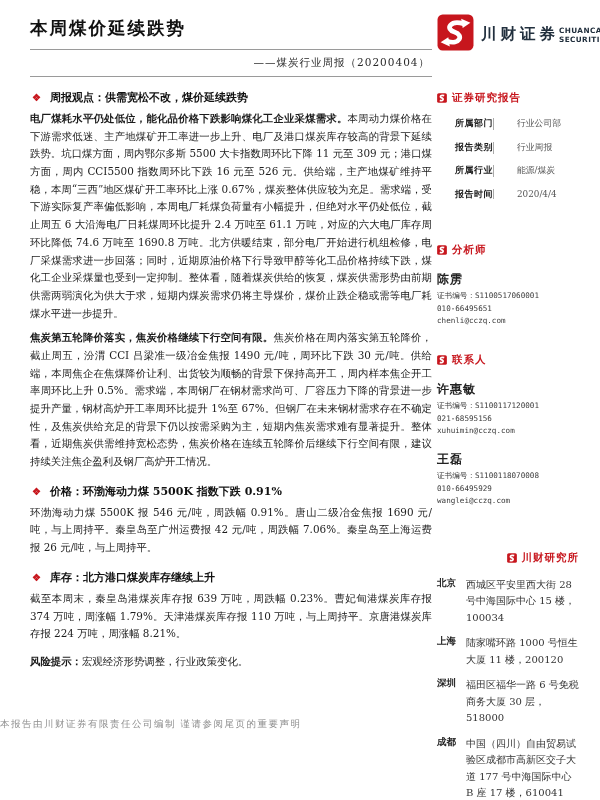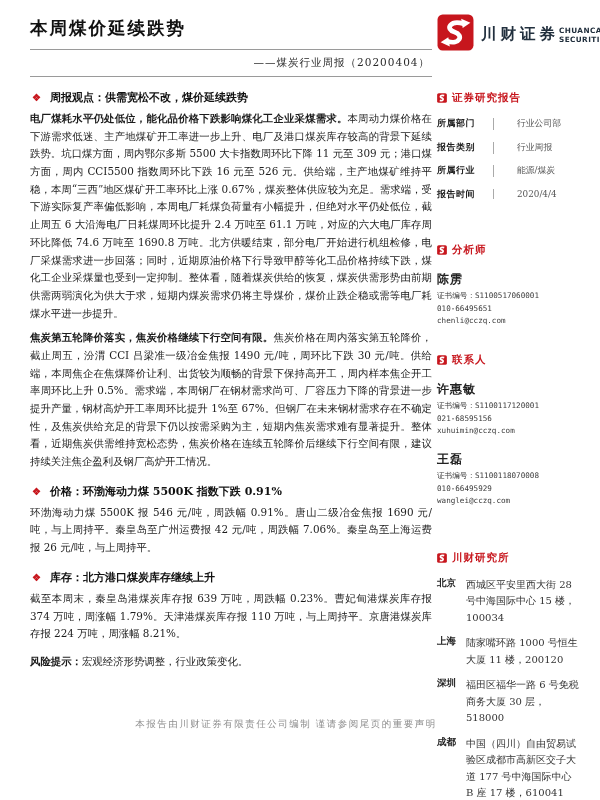--- a/index.html
+++ b/index.html
@@ -37,7 +37,7 @@
   .rh-contact { margin-top:28px; }
   .rh-institute { margin-top:46px; }
 
-  .meta { margin-top:12px; }
+  .meta { margin-top:12px;text-align:right; }
   .meta-row { display:flex; align-items:baseline; font-size:9px; margin-bottom:10.5px; }
   .meta-label { font-weight:bold; color:#222; width:56px; flex:none; letter-spacing:0.5px; }
   .meta-value { color:#555; border-left:1px solid #aaa; padding-left:23px; font-size:8.8px; }

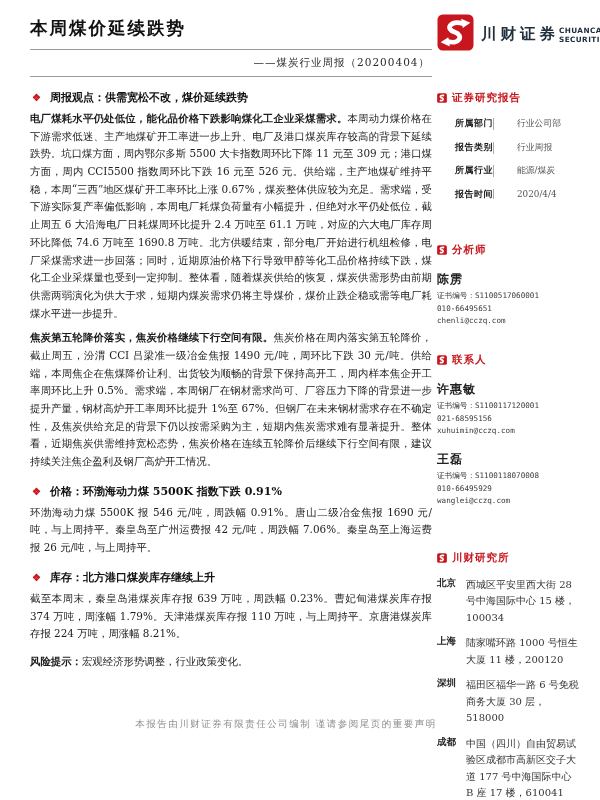--- a/index.html
+++ b/index.html
@@ -35,7 +35,7 @@
   .rh-tag { margin-top:36px; }
   .rh-analyst { margin-top:42px; }
   .rh-contact { margin-top:28px; }
-  .rh-institute { margin-top:46px; }
+  .rh-institute { margin-top:46px;justify-content:flex-end; }
 
   .meta { margin-top:12px;text-align:right; }
   .meta-row { display:flex; align-items:baseline; font-size:9px; margin-bottom:10.5px; }

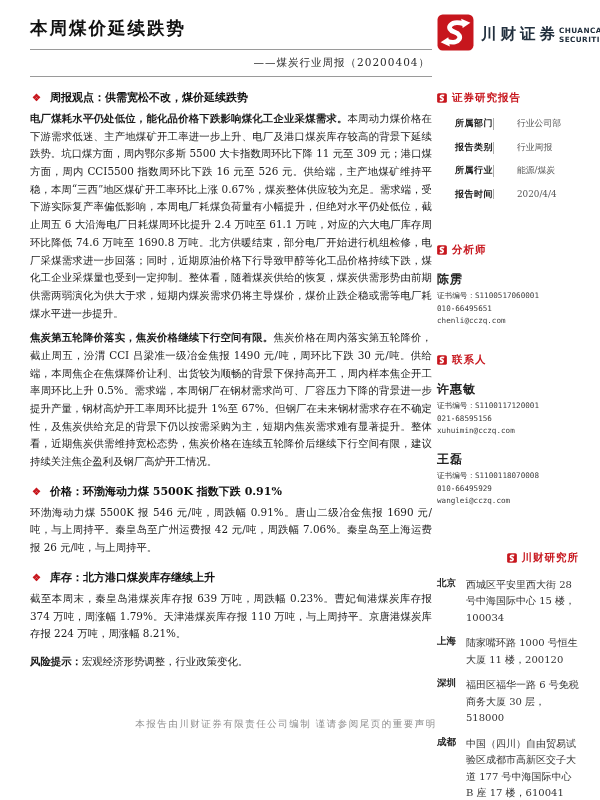--- a/index.html
+++ b/index.html
@@ -19,7 +19,7 @@
   .lead { font-weight:bold; }
   .risk-p { font-size:10.4px; line-height:1.7; margin-top:10px; color:#1c1c1c; }
 
-  .footer-note { position:absolute; left:0; top:718px; width:572px; text-align:center;
+  .footer-note { position:absolute; left:0; top:718px; width:572px; text-align:left;
                  font-size:9.5px; color:#8d8d8d; letter-spacing:1.5px; }
 
   

